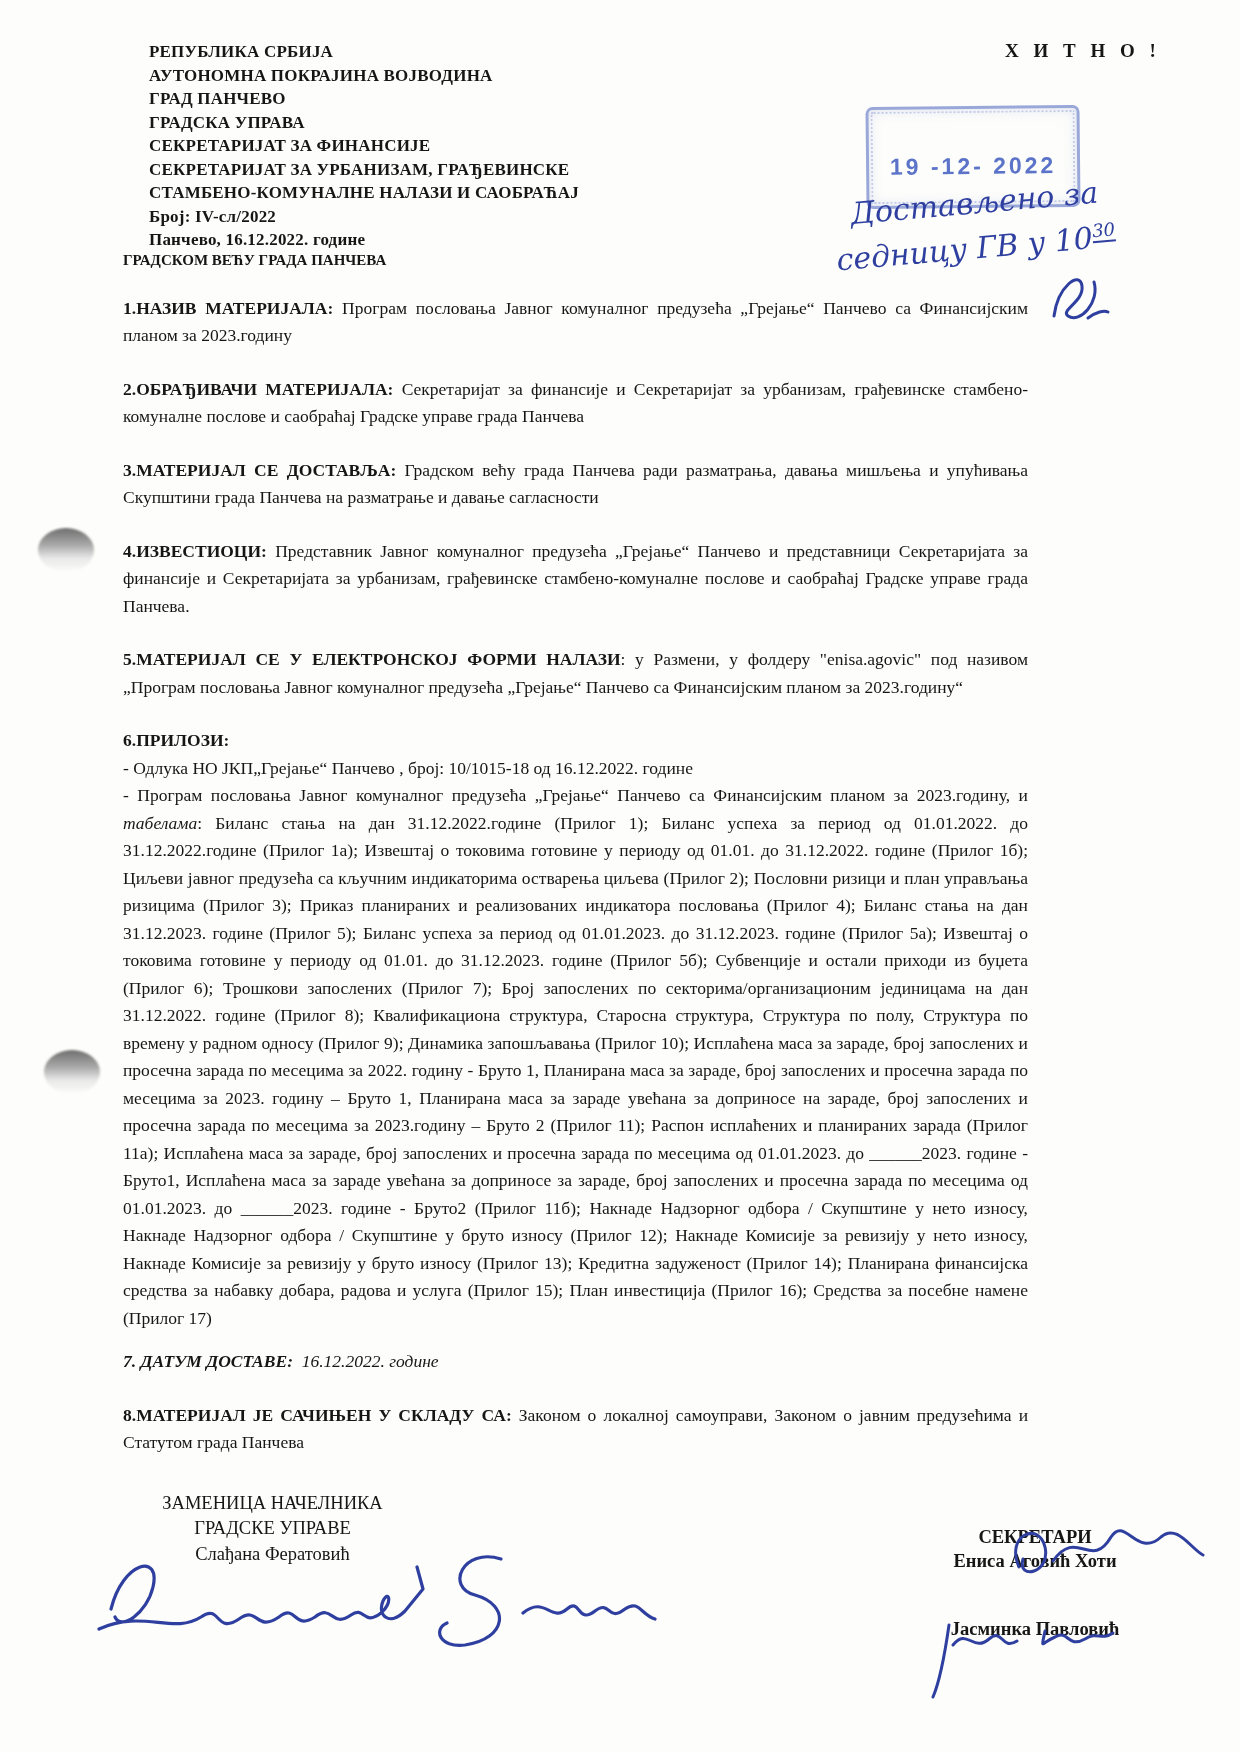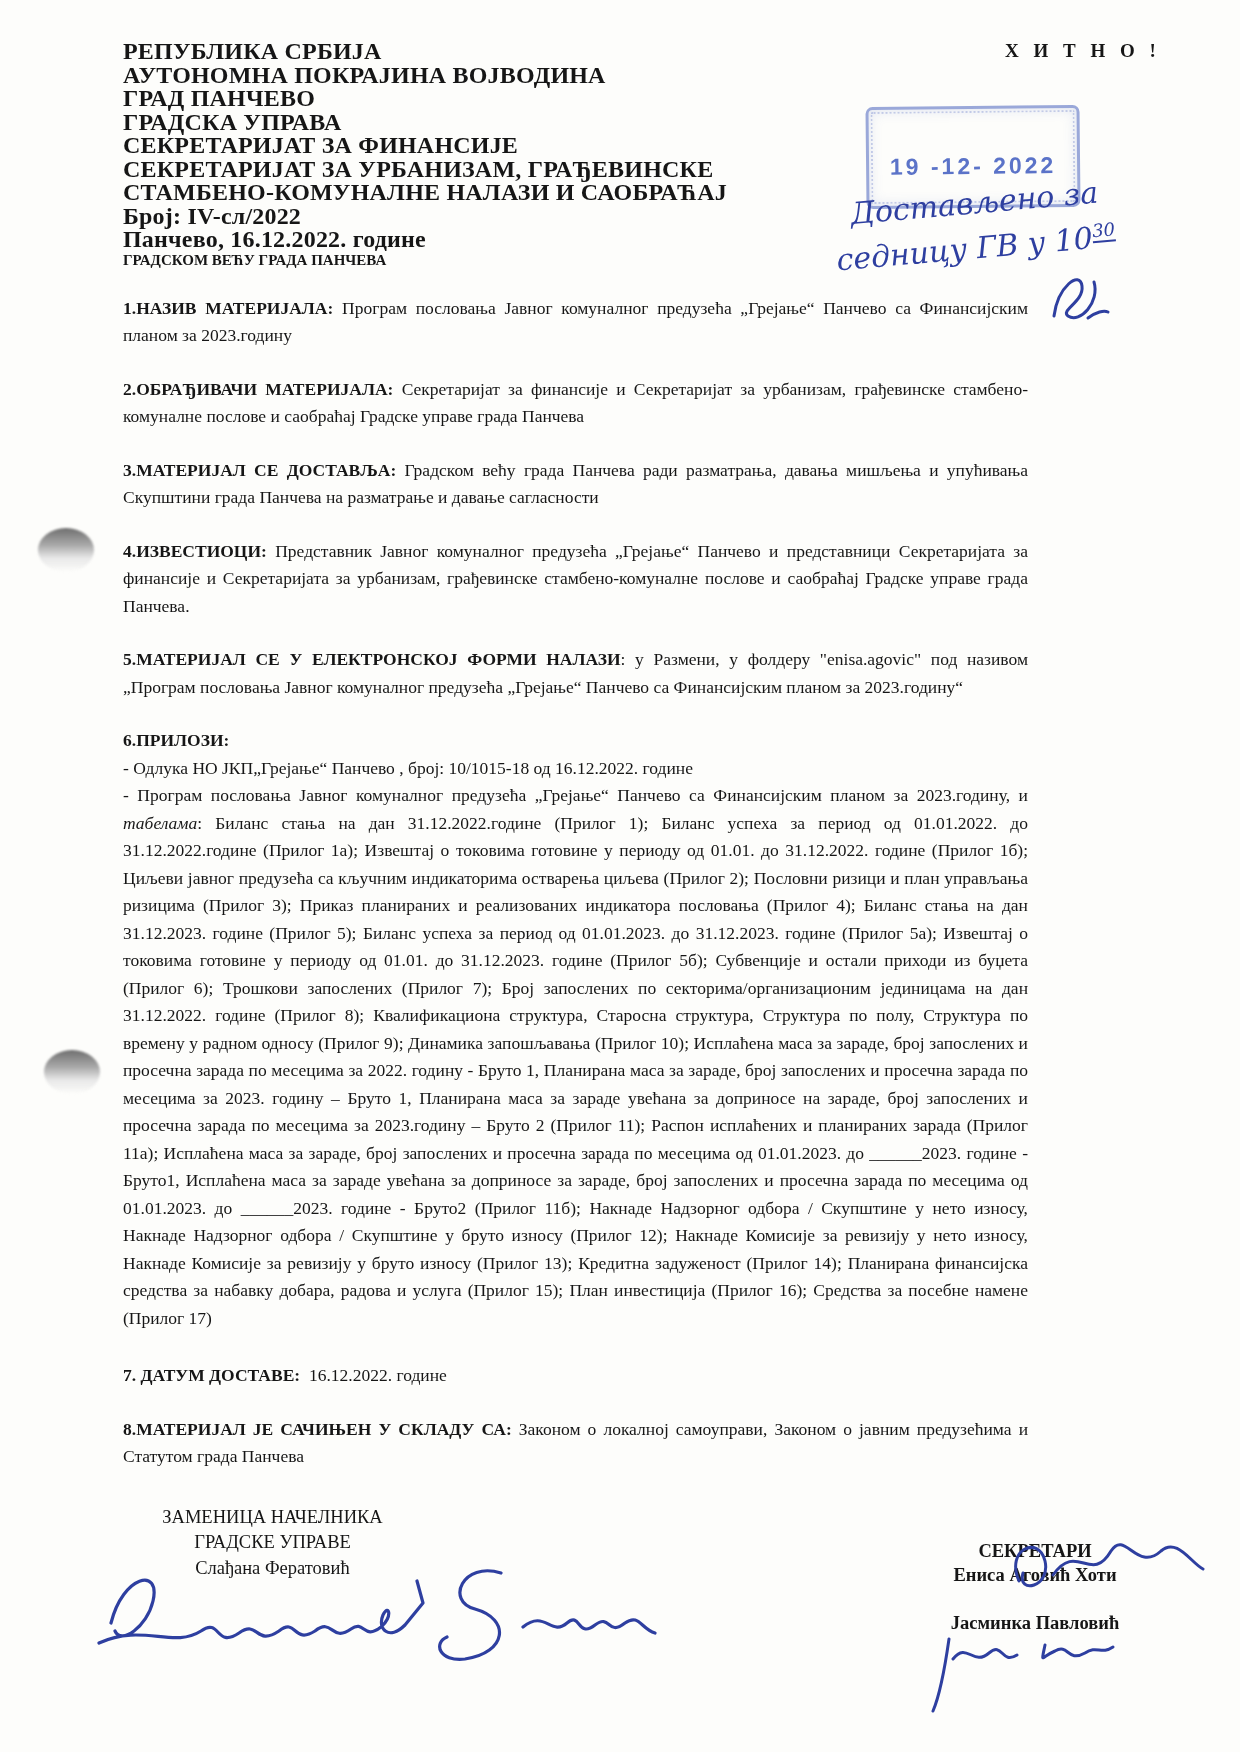--- a/index.html
+++ b/index.html
@@ -12,7 +12,7 @@
   .page{position:absolute;inset:0;}
   
   .content{position:absolute;left:123px;top:40px;width:905px;}
-  .hdr{font-weight:bold;font-size:24px;line-height:23.5px;letter-spacing:.2px;}
+  .hdr{font-weight:bold;font-size:17px;line-height:23.5px;letter-spacing:.2px;margin-left:26px;}
   .urgent{
     position:absolute;left:1005px;top:40px;
     font-weight:bold;font-size:19px;letter-spacing:5px;white-space:nowrap;text-align:center;

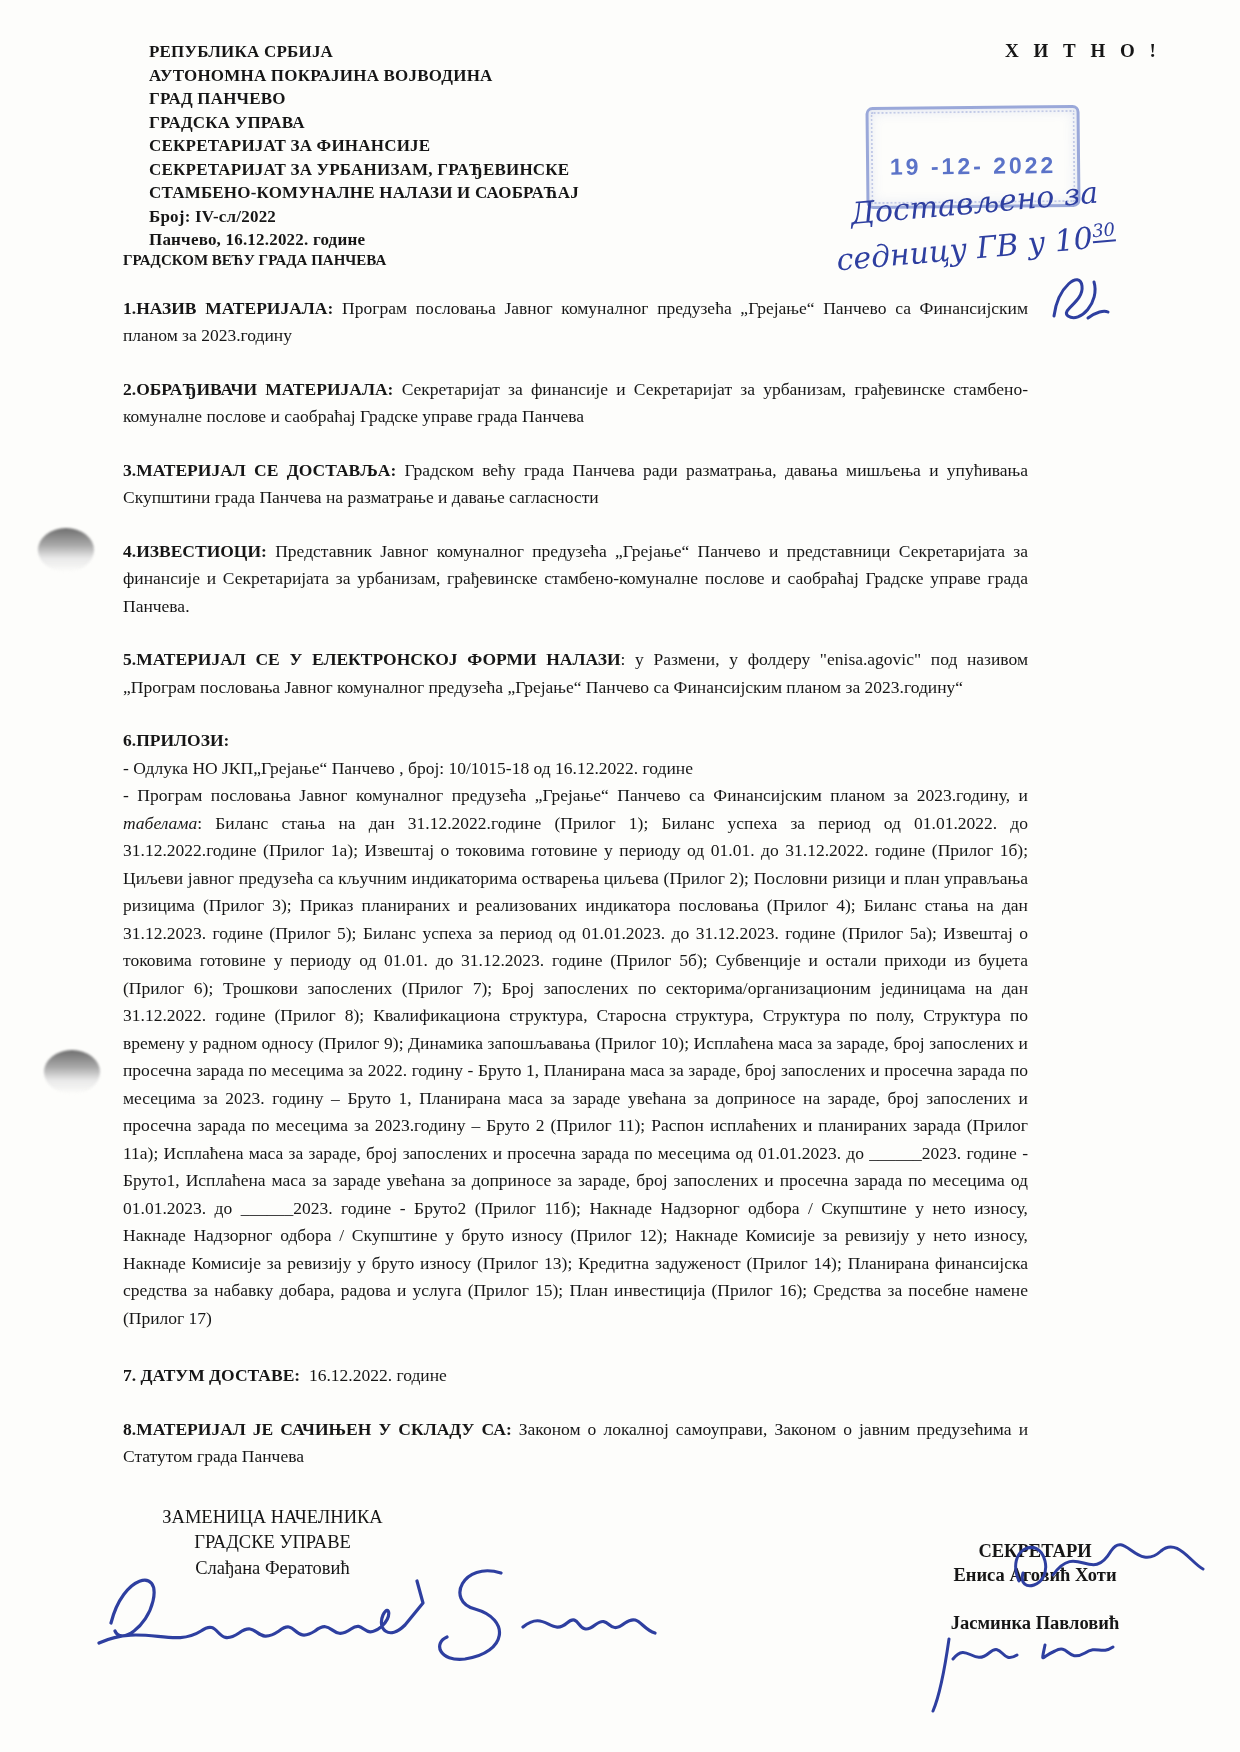--- a/index.html
+++ b/index.html
@@ -120,7 +120,7 @@
       <div class="just"><span>- Програм пословања Јавног комуналног предузећа „Грејање“ Панчево са Финансијским планом  за 2023.годину, и </span><i>табелама</i><span>: Биланс стања на дан 31.12.2022.године (Прилог 1); Биланс успеха за период од 01.01.2022. до 31.12.2022.године (Прилог 1а); Извештај о токовима готовине у периоду од 01.01. до 31.12.2022. године (Прилог 1б); Циљеви јавног предузећа са кључним индикаторима остварења циљева (Прилог 2); Пословни ризици и план управљања ризицима (Прилог 3); Приказ планираних и реализованих индикатора пословања (Прилог 4); Биланс стања на дан 31.12.2023. године (Прилог 5); Биланс успеха за период  од 01.01.2023. до 31.12.2023. године (Прилог 5а);  Извештај о токовима готовине у периоду од 01.01. до 31.12.2023. године (Прилог 5б); Субвенције и остали приходи из буџета (Прилог 6); Трошкови запослених (Прилог 7); Број запослених по секторима/организационим јединицама на дан 31.12.2022. године (Прилог 8); Квалификациона структура, Старосна структура, Структура по полу, Структура по времену у радном односу (Прилог 9); Динамика запошљавања (Прилог 10); Исплаћена маса за зараде, број запослених и просечна зарада по месецима за 2022. годину - Бруто 1, Планирана маса за зараде, број запослених и просечна зарада по месецима за 2023. годину – Бруто 1, Планирана маса за зараде увећана за доприносе на зараде, број запослених и просечна зарада по месецима за  2023.годину – Бруто 2 (Прилог 11); Распон исплаћених и планираних зарада (Прилог 11а); Исплаћена маса за зараде, број запослених и просечна зарада по месецима од 01.01.2023. до ______2023. године - Бруто1, Исплаћена маса за зараде увећана за доприносе за зараде, број запослених и просечна зарада по месецима од 01.01.2023. до ______2023. године - Бруто2 (Прилог 11б); Накнаде Надзорног одбора / Скупштине у нето износу, Накнаде Надзорног одбора / Скупштине у бруто износу (Прилог 12); Накнаде Комисије за ревизију у нето износу, Накнаде Комисије за ревизију у бруто износу (Прилог 13); Кредитна задуженост (Прилог 14); Планирана финансијска средства за набавку добара, радова и услуга (Прилог 15); План инвестиција (Прилог 16); Средства за посебне намене (Прилог 17)</span></div>
     </div>
 
-    <p class="para" style="margin-top:30px;"><b class="bold">7. ДАТУМ ДОСТАВЕ:</b>&nbsp; <span>16.12.2022. године</span></p>
+    <p class="para" style="margin-top:16px;font-style:italic;"><b class="bold">7. ДАТУМ ДОСТАВЕ:</b>&nbsp; <span>16.12.2022. године</span></p>
 
     <p class="para just"><b class="bold">8.МАТЕРИЈАЛ ЈЕ САЧИЊЕН У СКЛАДУ СА:</b> <span>Законом о локалној самоуправи, Законом о јавним предузећима и Статутом града Панчева</span></p>
 

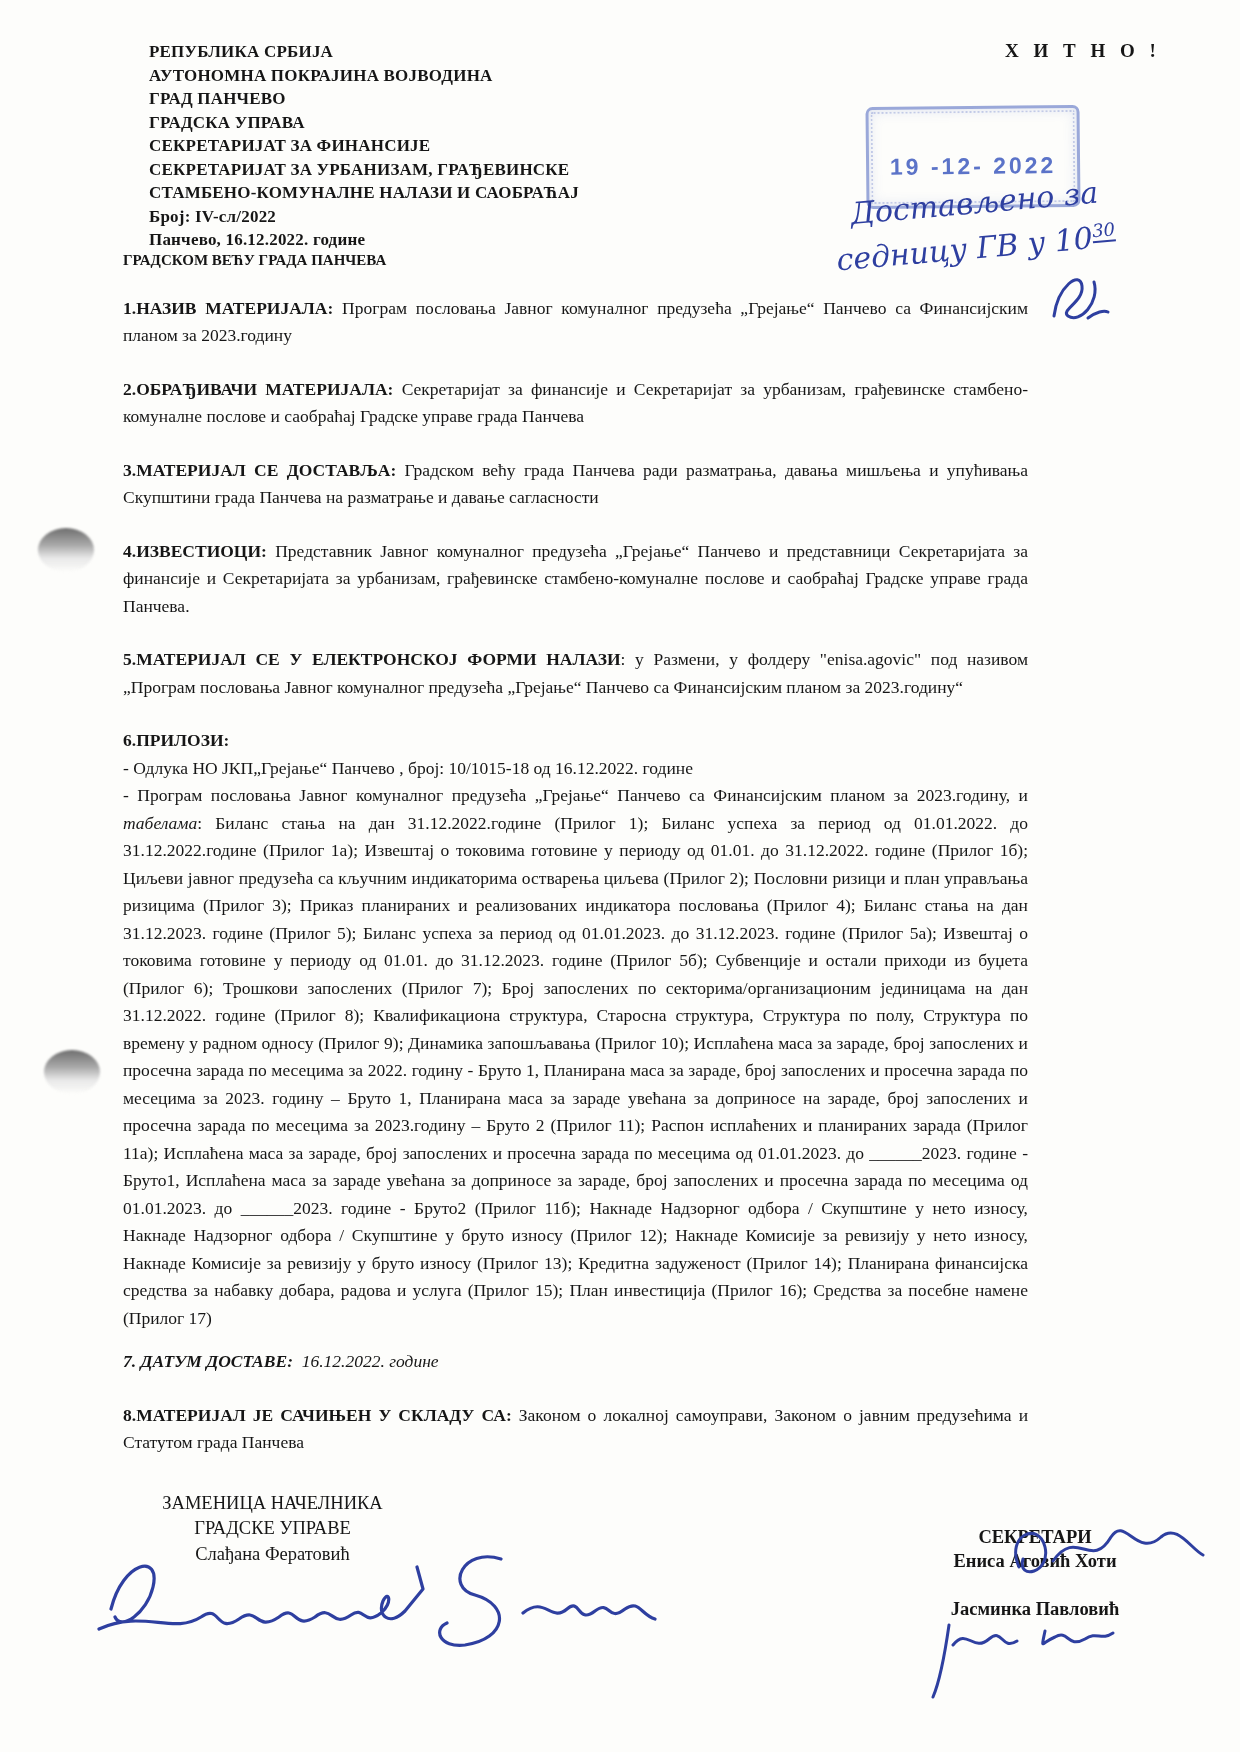--- a/index.html
+++ b/index.html
@@ -56,7 +56,7 @@
     position:absolute;left:782px;top:34px;width:260px;text-align:center;
     font-weight:bold;font-size:18.5px;line-height:24px;
   }
-  .sig-right .name2{margin-top:24px;}
+  .sig-right .name2{margin-top:44px;}
   svg.sig{position:absolute;overflow:visible;}
   svg.sig path{fill:none;stroke:#2e3fa0;stroke-linecap:round;stroke-linejoin:round;}
   

